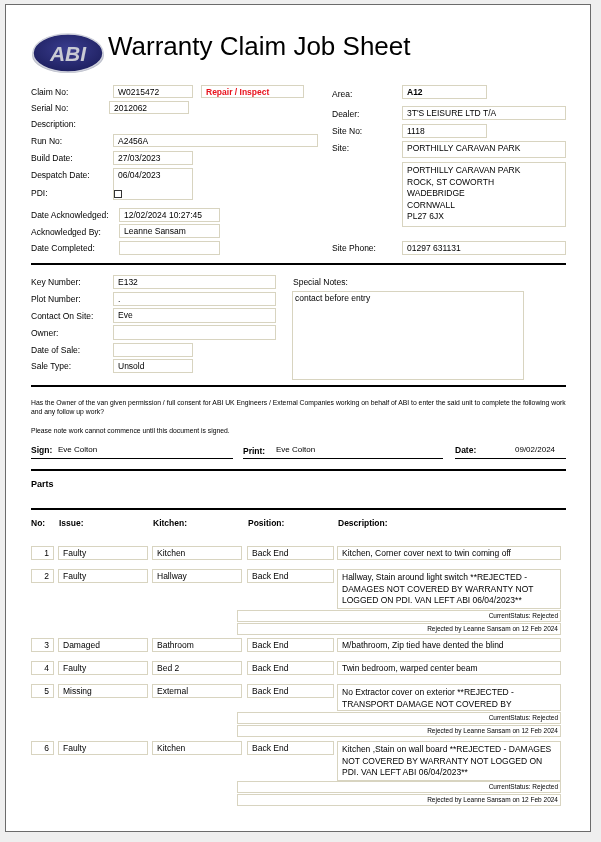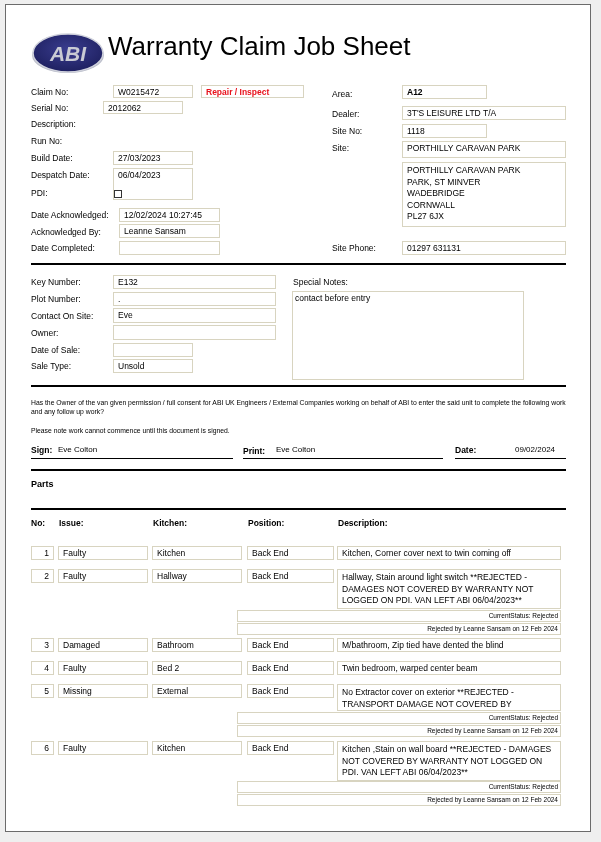--- a/index.html
+++ b/index.html
@@ -45,7 +45,7 @@
   <div class="box red" style="left:195px;top:80px;width:103px;height:13px;">Repair / Inspect</div>
 
   <div class="lbl" style="left:25px;top:98px;">Serial No:</div>
-  <div class="box" style="left:97px;top:96px;width:80px;height:13px;">2012062</div>
+  <div class="box" style="left:103px;top:96px;width:80px;height:13px;">2012062</div>
 
   <div class="lbl" style="left:25px;top:114px;">Description:</div>
 

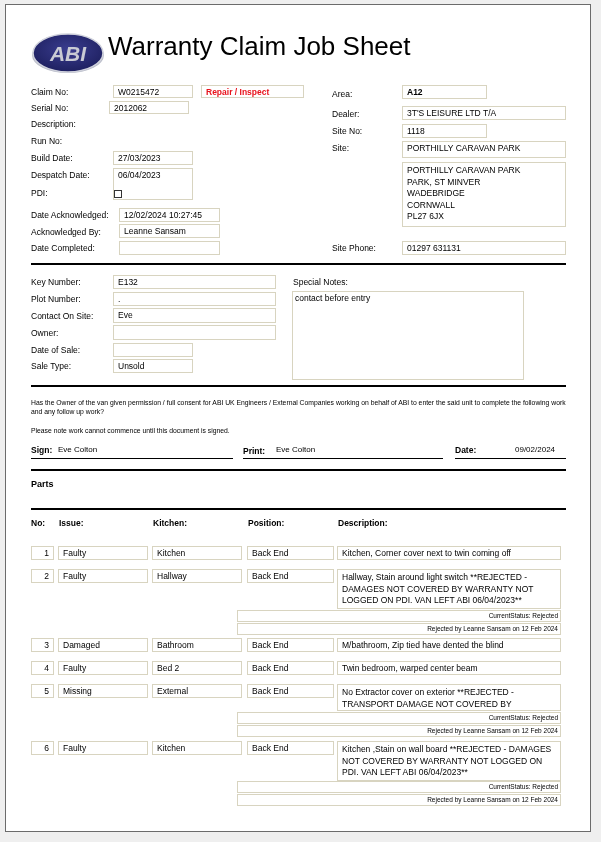--- a/index.html
+++ b/index.html
@@ -50,6 +50,7 @@
   <div class="lbl" style="left:25px;top:114px;">Description:</div>
 
   <div class="lbl" style="left:25px;top:131px;">Run No:</div>
+  <div class="box" style="left:107px;top:129px;width:205px;height:13px;">A2456A</div>
 
   <div class="lbl" style="left:25px;top:148px;">Build Date:</div>
   <div class="box" style="left:107px;top:146px;width:80px;height:14px;">27/03/2023</div>

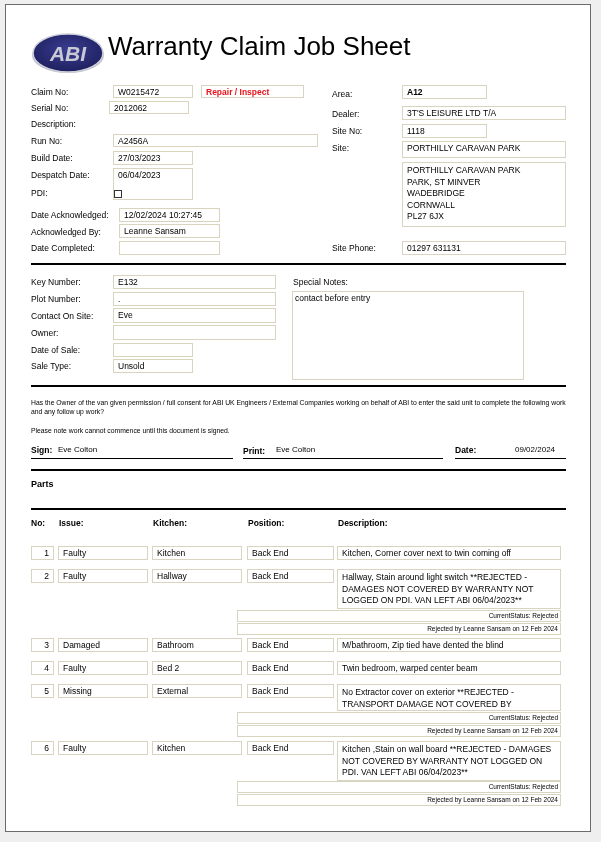--- a/index.html
+++ b/index.html
@@ -84,7 +84,7 @@
 
   <div class="box multi" style="left:396px;top:157px;width:164px;height:65px;">
     <div>PORTHILLY CARAVAN PARK</div>
-    <div>PARK, ST MINVER</div>
+    <div>ROCK, ST COWORTH</div>
     <div>WADEBRIDGE</div>
     <div>CORNWALL</div>
     <div>PL27 6JX</div>

